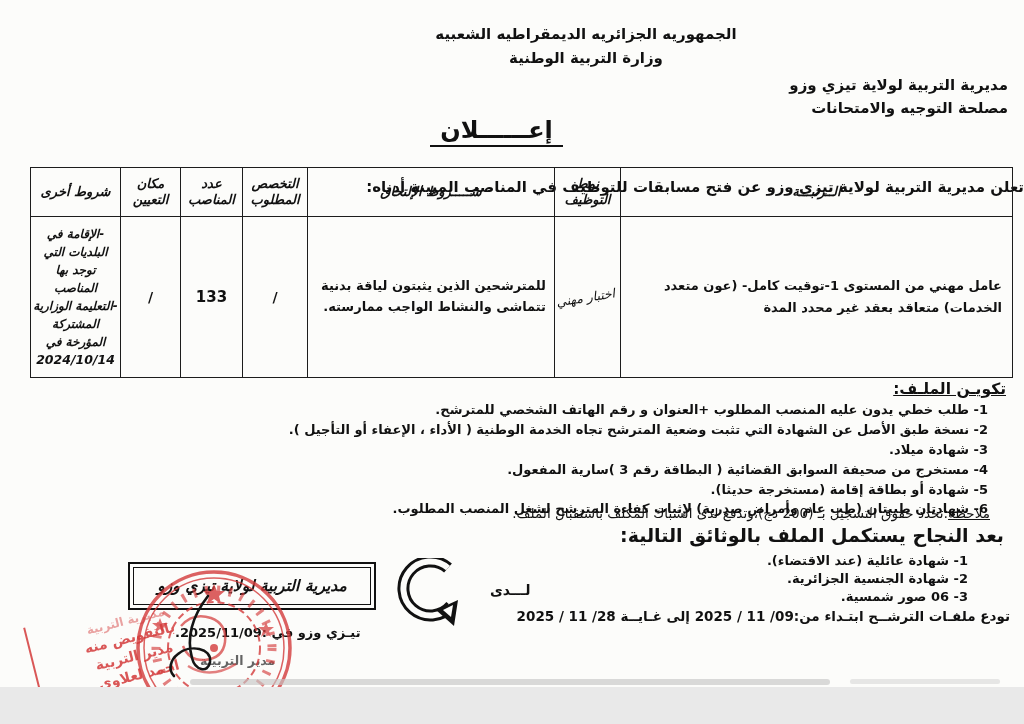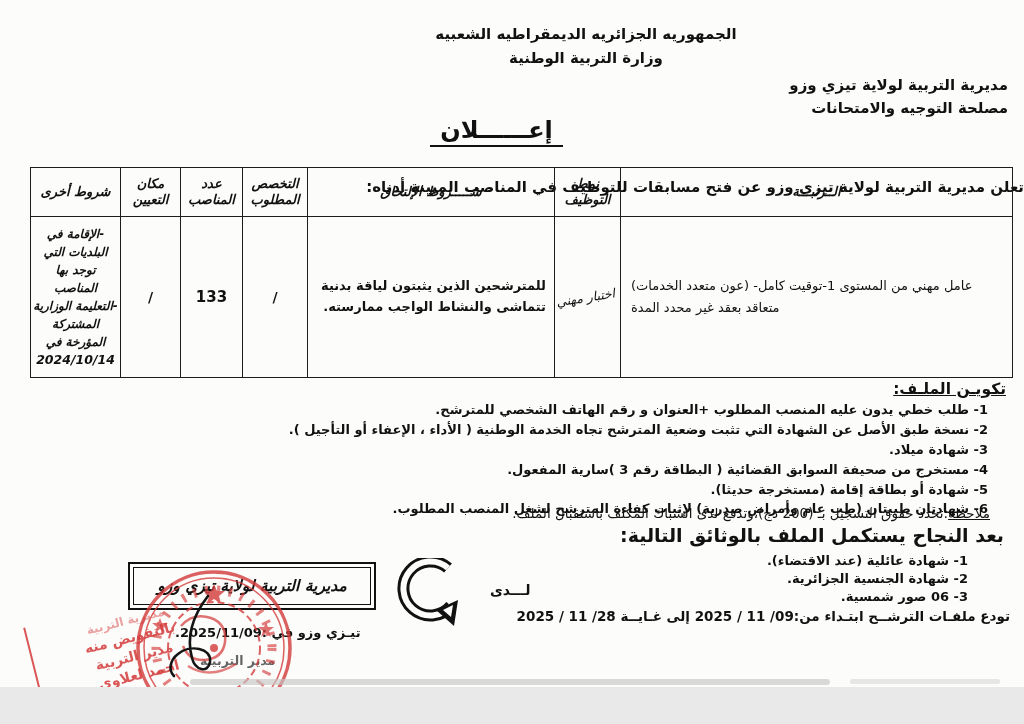--- a/index.html
+++ b/index.html
@@ -23,7 +23,7 @@
     padding:2px 5px;overflow:hidden;}
   .doc-table th{height:44px;font-size:13px;font-weight:bold;font-style:italic;text-align:center;line-height:1.25;}
   .doc-table td{height:156px;font-size:13px;}
-  td.c-rank{font-weight:normal;text-align:left;padding:0 10px;line-height:1.7;}
+  td.c-rank{font-weight:bold;text-align:right;padding:0 10px;line-height:1.7;}
   td.c-mode{text-align:center;}
   td.c-mode span{display:inline-block;font-style:italic;font-size:12.5px;transform:rotate(-9deg);white-space:nowrap;}
   td.c-cond{font-weight:bold;text-align:right;padding:0 8px;line-height:1.6;margin-top:33px;}

